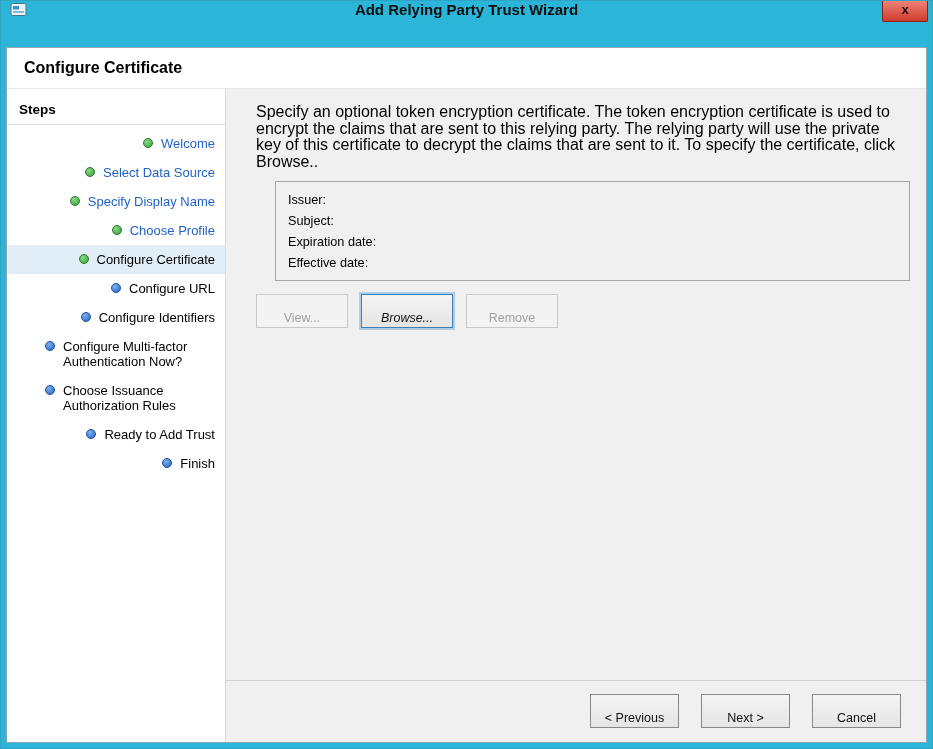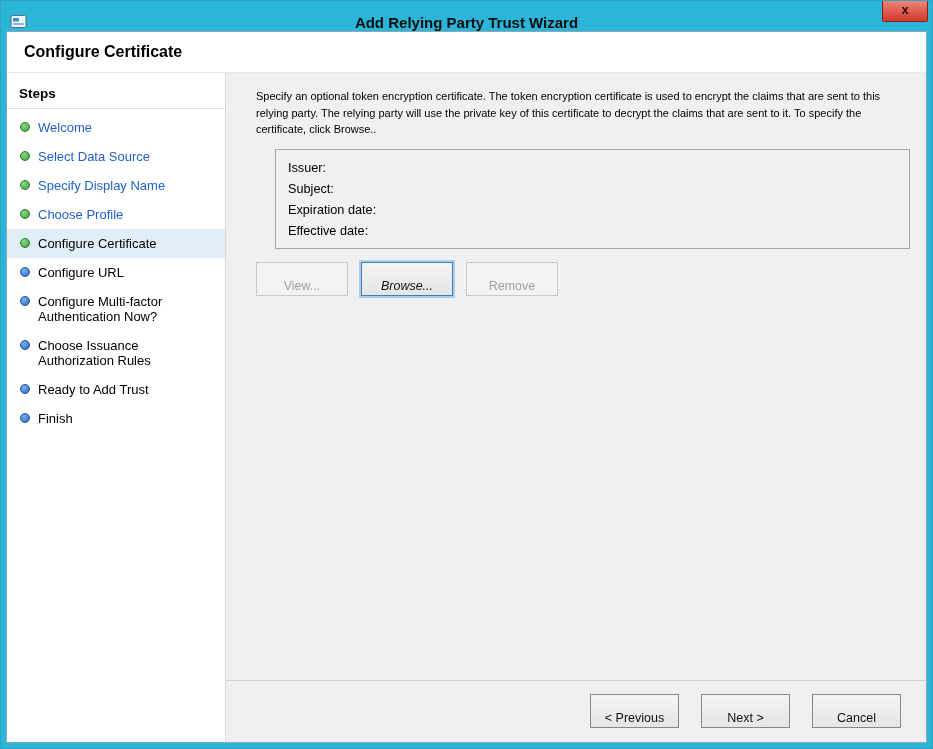--- a/index.html
+++ b/index.html
@@ -18,9 +18,9 @@
   }
   
   .titlebar {
-    height: 30px; flex: none;
+    height: 46px; flex: none;
     position: relative;
-    display: flex; align-items: flex-end;
+    display: flex; align-items: flex-start;
   }
   .app-icon { margin-left: 9px; display: inline-flex; z-index: 1; }
   .titlebar-title {

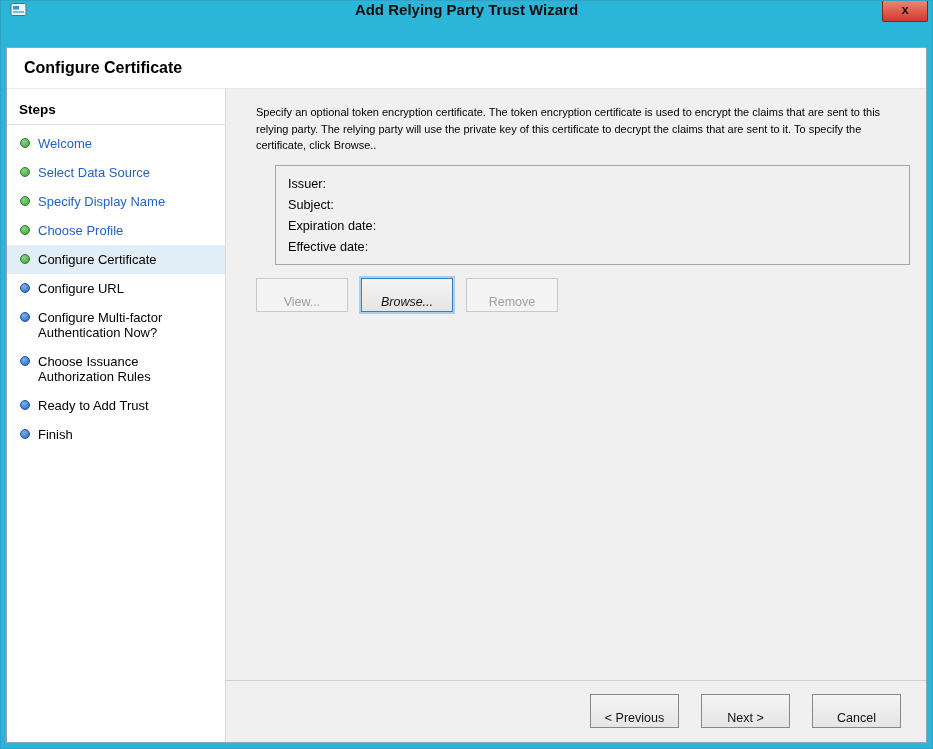--- a/index.html
+++ b/index.html
@@ -98,7 +98,7 @@
     padding: 15px 30px 14px 30px;
   }
   .description {
-    font-size: 11px; line-height: 16.5px; color: #000;
+    font-size: 16px; line-height: 16.5px; color: #000;
     width: 640px; max-width: 100%;
   }
   .cert-panel {

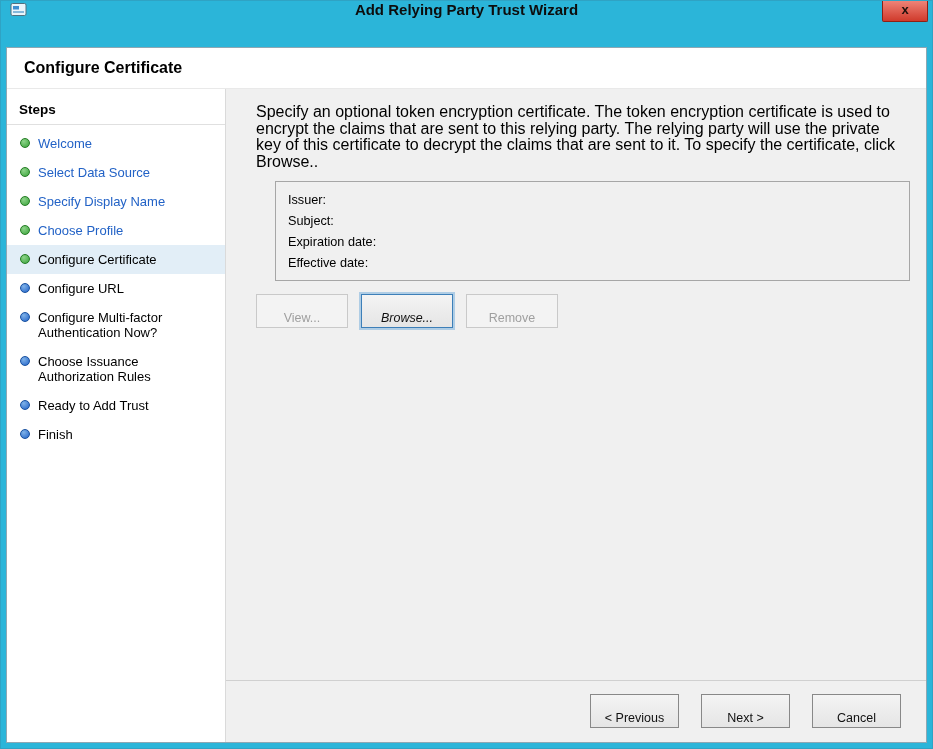--- a/index.html
+++ b/index.html
@@ -72,7 +72,7 @@
   .step {
     display: flex; align-items: flex-start; gap: 8px;
     padding: 7px 10px 7px 13px;
-    font-size: 13px; line-height: 15px;
+    font-size: 13px; line-height: 15px; justify-content: flex-end;
   }
   .step-label { max-width: 152px; color: #000; }
   .dot {

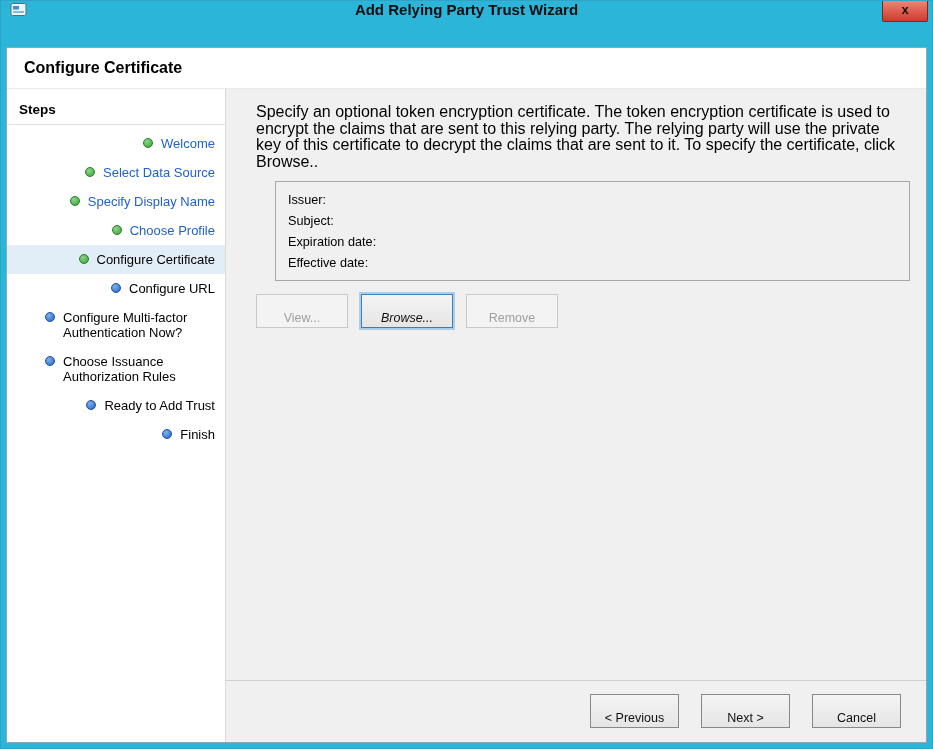--- a/index.html
+++ b/index.html
@@ -192,6 +192,10 @@
             </div>
             <div class="step todo">
               <span class="dot"></span>
+              <span class="step-label">Configure Identifiers</span>
+            </div>
+            <div class="step todo">
+              <span class="dot"></span>
               <span class="step-label">Configure Multi-factor Authentication Now?</span>
             </div>
             <div class="step todo">

